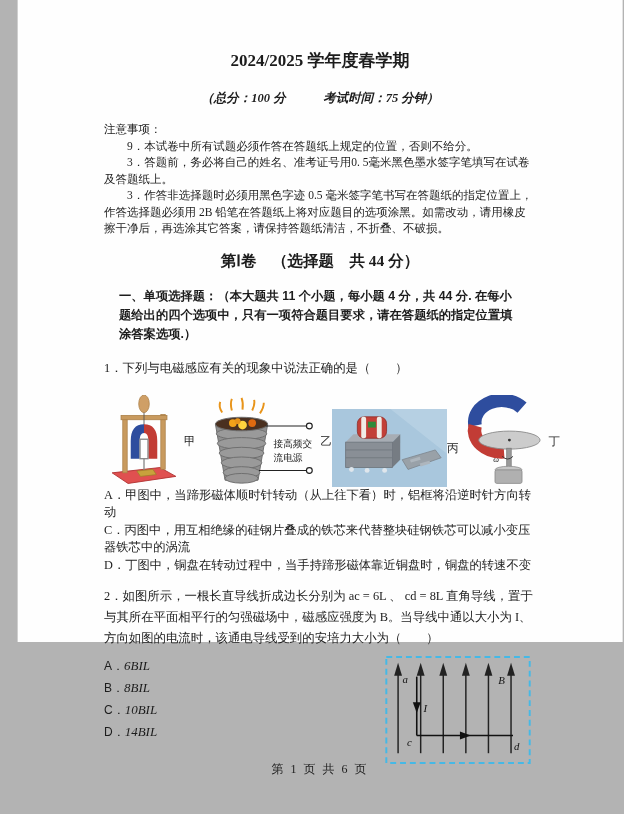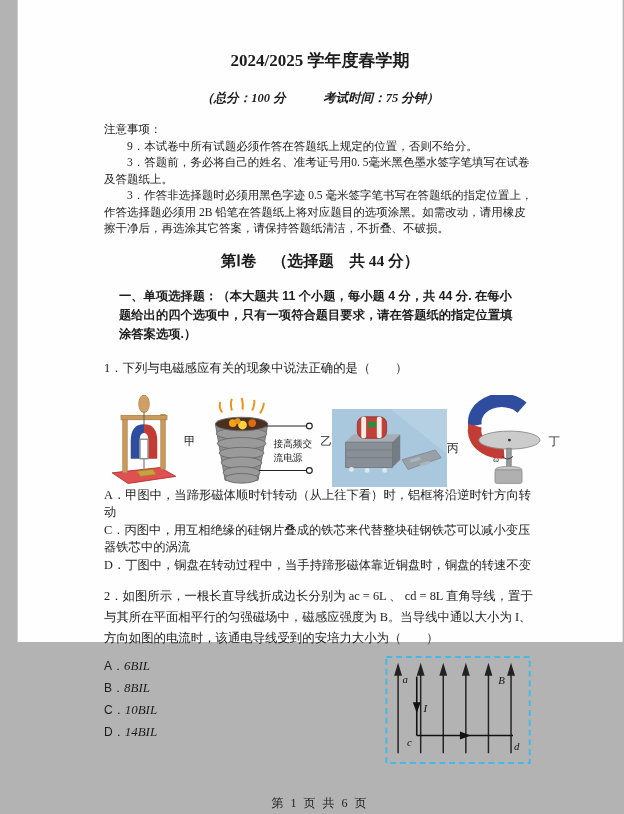--- a/index.html
+++ b/index.html
@@ -53,7 +53,7 @@
   .q2-fig { margin-right:4px; }
 
   .footer {
-    position:absolute; left:0; width:100%; top:795px;
+    position:absolute; left:0; width:100%; top:761px;
     text-align:center; font-size:12px; letter-spacing:2px;
   }
   svg text { font-family:"Liberation Serif", serif; }

